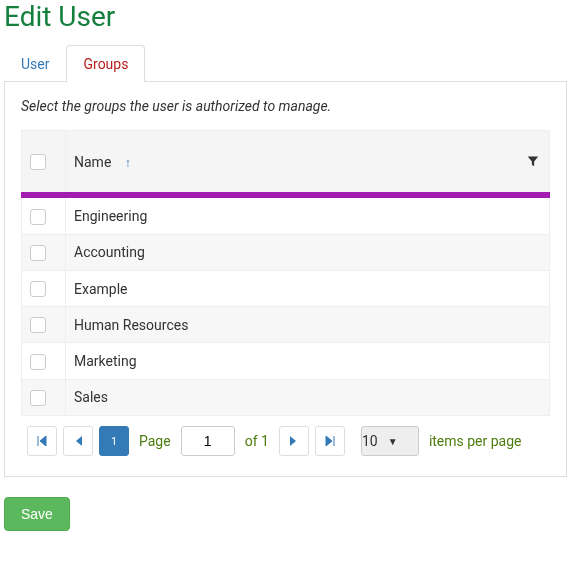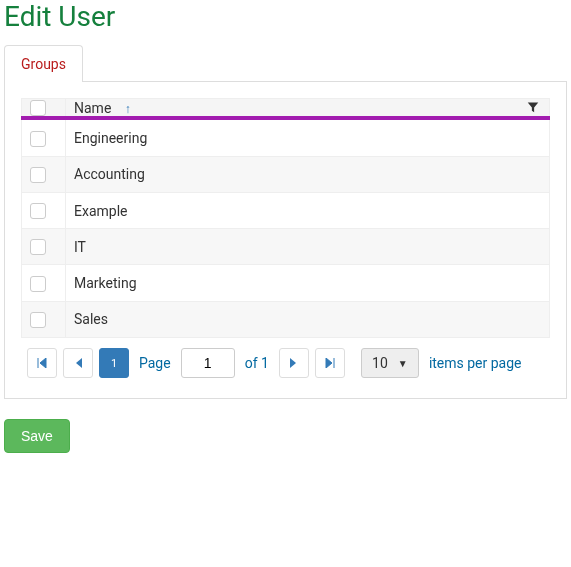--- a/index.html
+++ b/index.html
@@ -159,6 +159,7 @@
 <h1 class="page-title">Edit User</h1>
 
 <div class="tabs">
+  <div class="tab">User</div>
   <div class="tab active">Groups</div>
 </div>
 

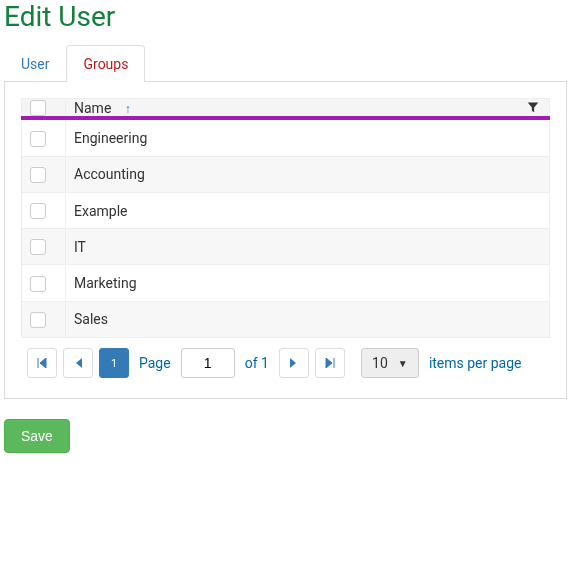--- a/index.html
+++ b/index.html
@@ -164,6 +164,7 @@
 </div>
 
 <div class="tab-panel">
+  <div class="instruction">Select the groups the user is authorized to manage.</div>
 
   <table class="table">
     <thead>

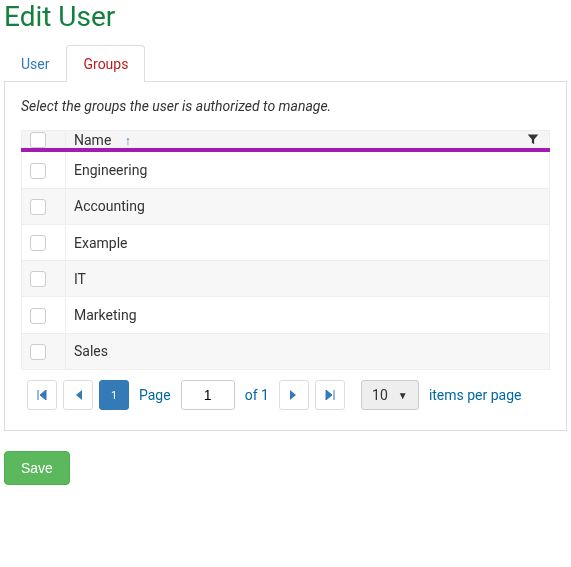--- a/index.html
+++ b/index.html
@@ -58,8 +58,8 @@
 }
 .table thead th {
   background: #f5f5f5;
-  padding: 0 8px;
-  border-bottom: 4px solid #a21caf;
+  padding: 22px 8px;
+  border-bottom: 6px solid #a21caf;
   position: relative;
 }
 .th-check { width: 44px; text-align: center; }

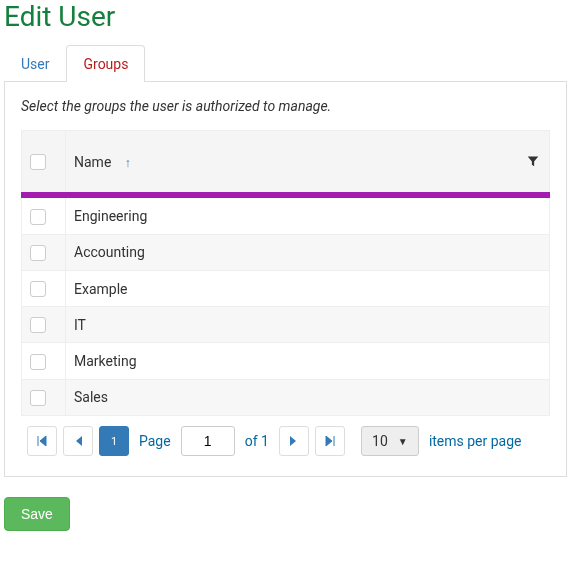--- a/index.html
+++ b/index.html
@@ -198,6 +198,10 @@
       </tr>
       <tr>
         <td class="td-check"><span class="chk"></span></td>
+        <td>Human Resources</td>
+      </tr>
+      <tr>
+        <td class="td-check"><span class="chk"></span></td>
         <td>IT</td>
       </tr>
       <tr>

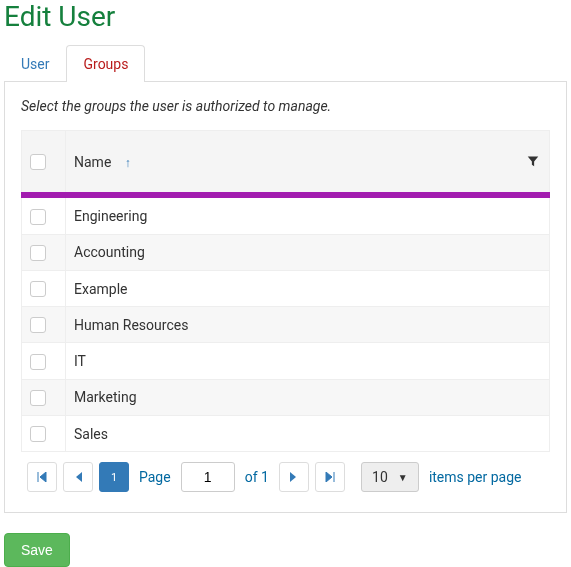--- a/index.html
+++ b/index.html
@@ -202,10 +202,6 @@
       </tr>
       <tr>
         <td class="td-check"><span class="chk"></span></td>
-        <td>IT</td>
-      </tr>
-      <tr>
-        <td class="td-check"><span class="chk"></span></td>
         <td>Marketing</td>
       </tr>
       <tr>

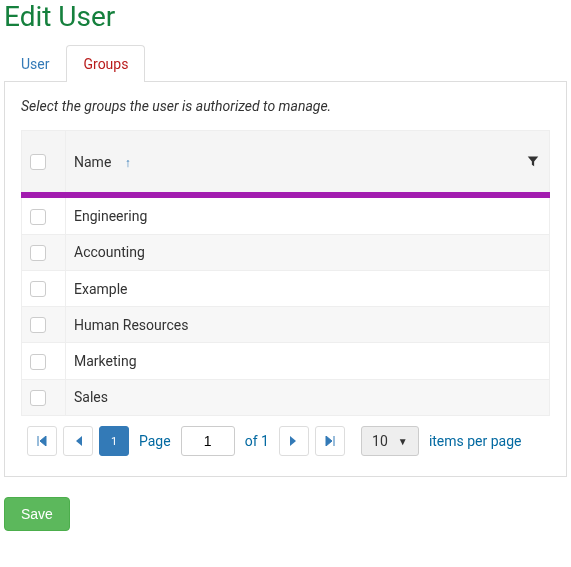--- a/index.html
+++ b/index.html
@@ -115,7 +115,7 @@
 }
 .pg-label {
   margin: 0 4px;
-  color: #0369a1;
+  color: #4d7c0f;
 }
 .pg-input {
   width: 54px;

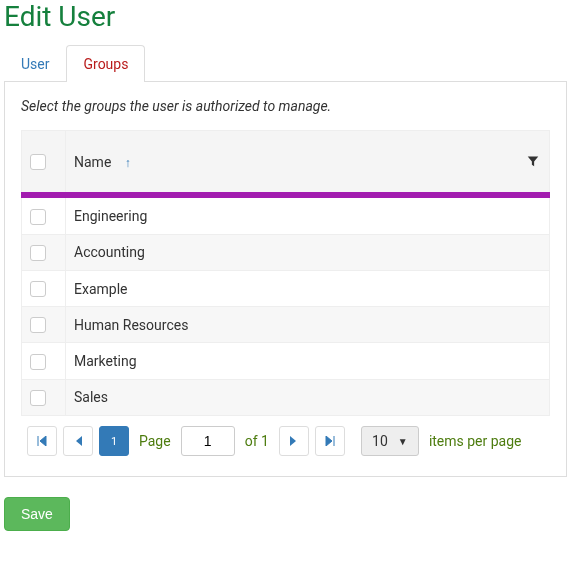--- a/index.html
+++ b/index.html
@@ -134,7 +134,6 @@
   background: #eee;
   display: inline-flex;
   align-items: center;
-  justify-content: center;
   gap: 10px;
   cursor: pointer;
   margin-left: 10px;

